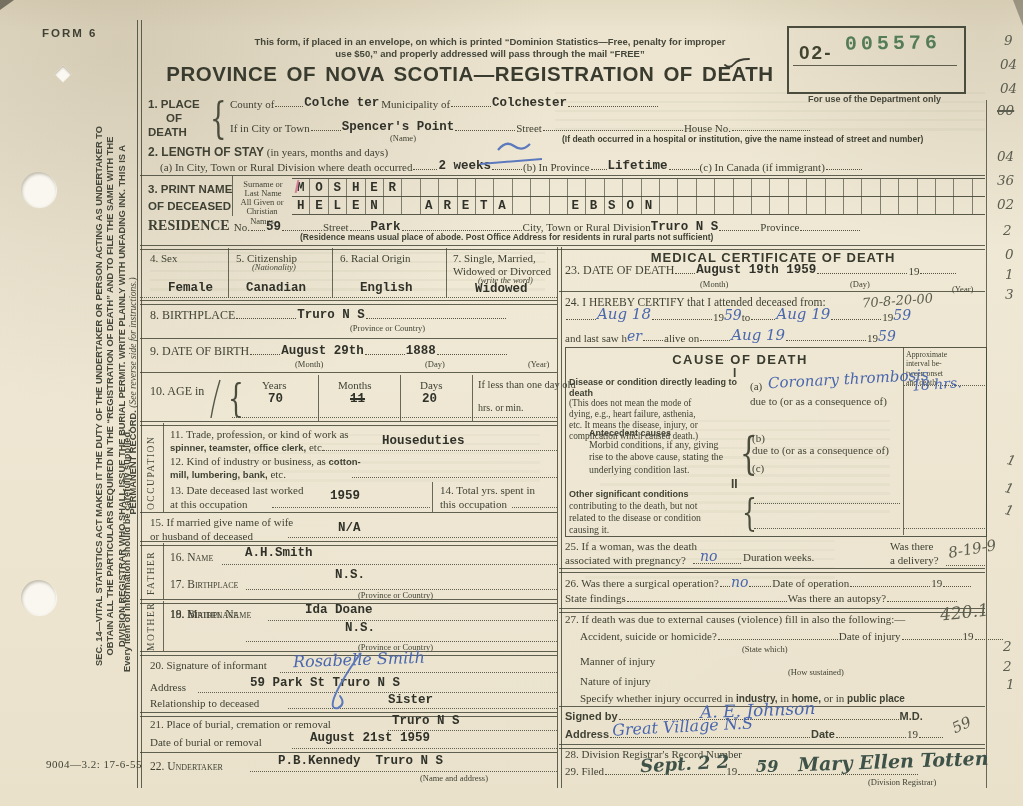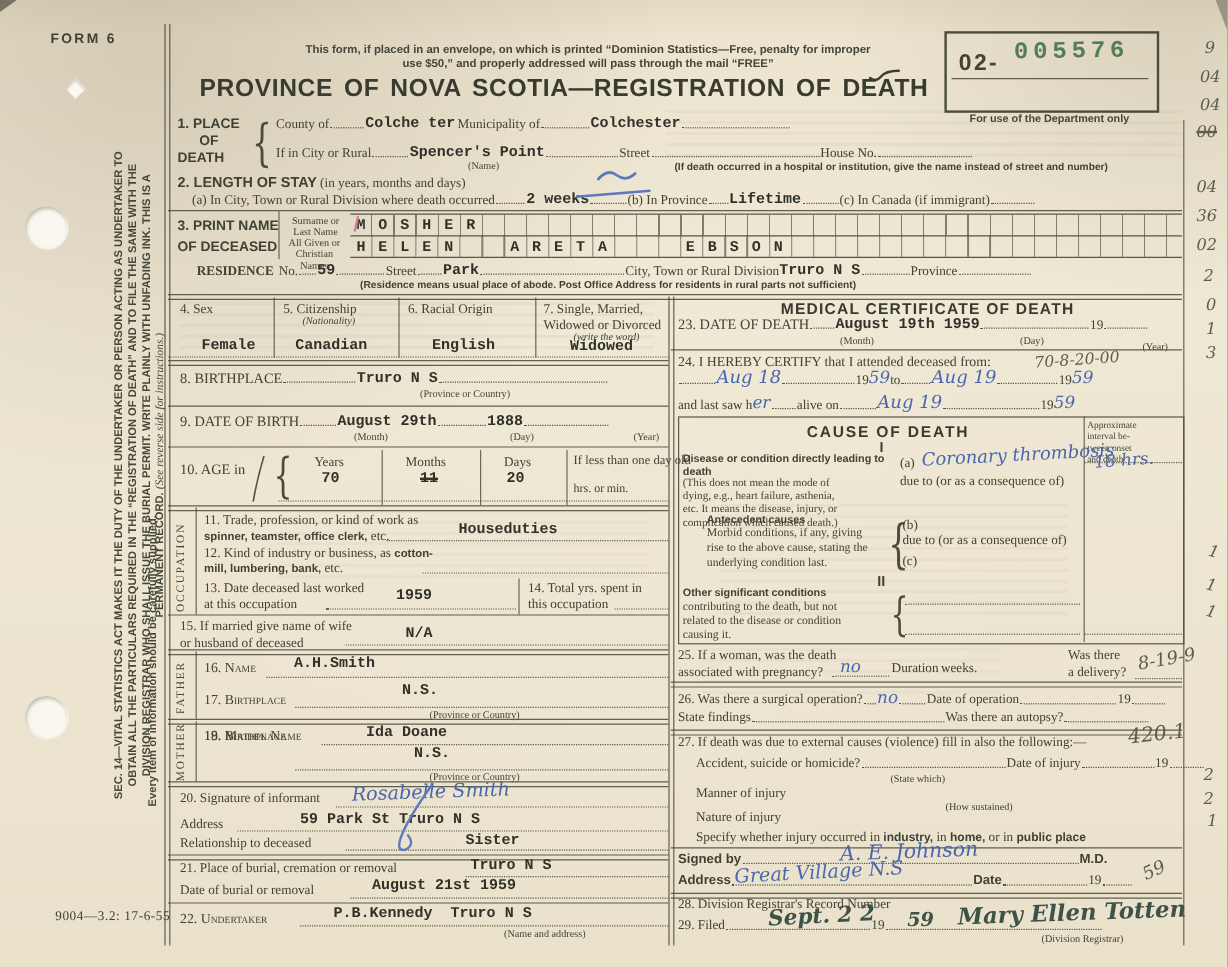--- a/index.html
+++ b/index.html
@@ -108,7 +108,7 @@
   </div>
 
   <div class="frow abs lbl" style="left:230px;top:120px;width:755px;">
-    <span>If in City or Rural</span>
+    <span>If in City or Town</span>
     <span class="dotf" style="width:30px;"></span>
     <span class="typed">Spencer's Point</span>
     <span class="dot" style="min-width:60px;"></span>

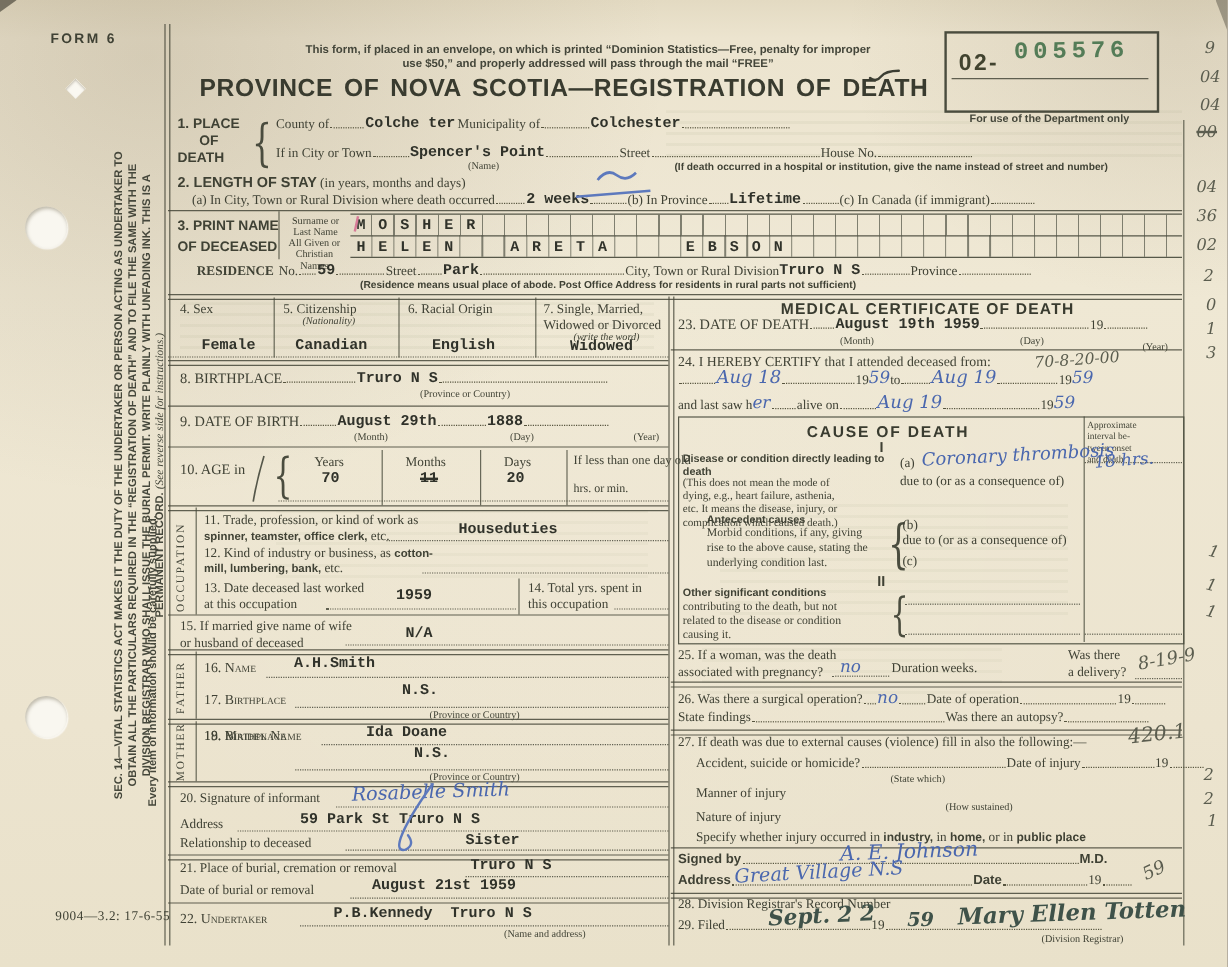--- a/index.html
+++ b/index.html
@@ -167,7 +167,7 @@
   </div>
 
   <div class="frow abs lbl" style="left:148px;top:218px;width:837px;">
-    <span class="b" style="font-size:11px;margin-left:16px;">RESIDENCE</span>
+    <span class="b" style="font-size:14px;">RESIDENCE</span>
     <span style="margin-left:4px;">No.</span>
     <span class="dotf" style="width:14px;"></span>
     <span class="typed">59</span>

